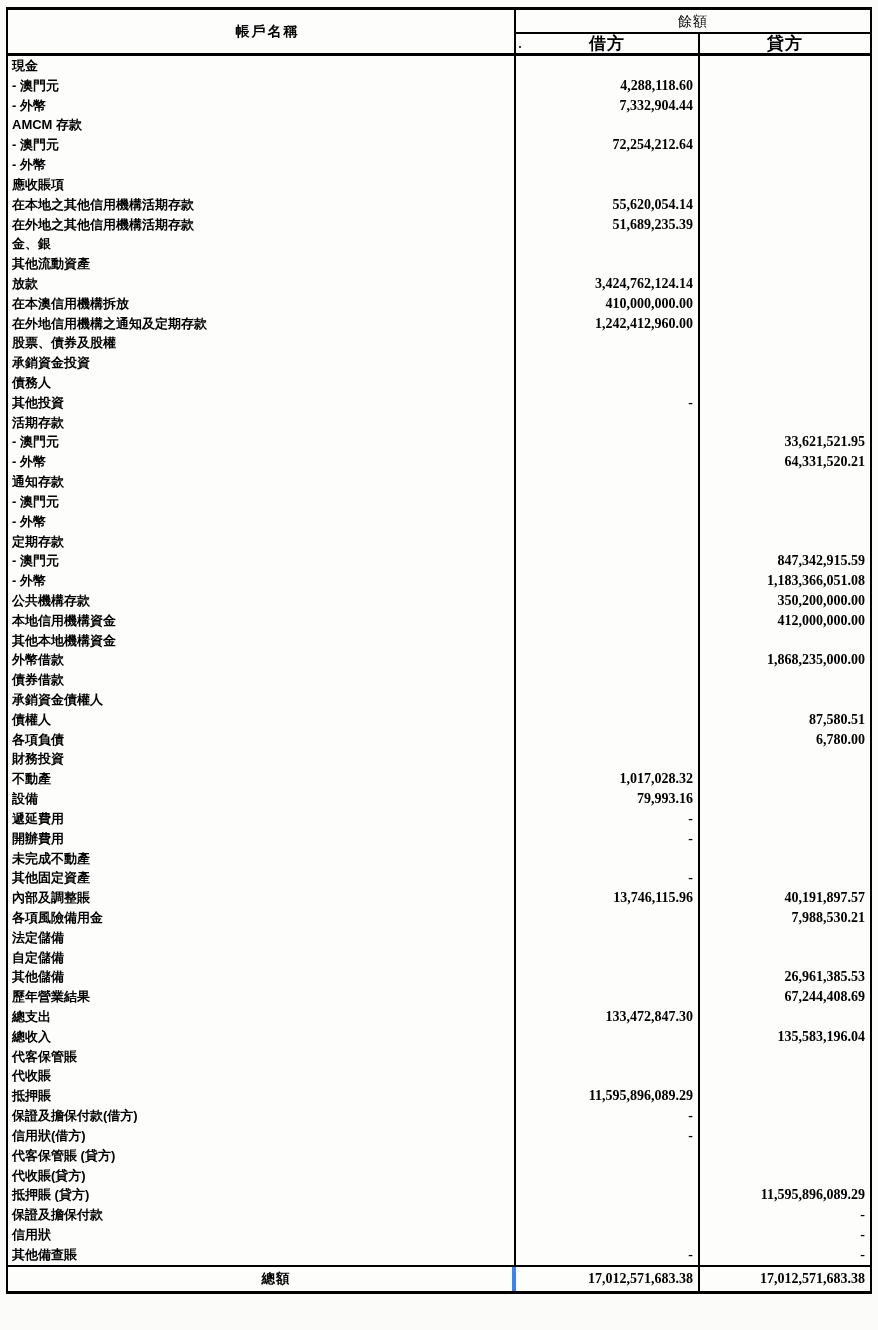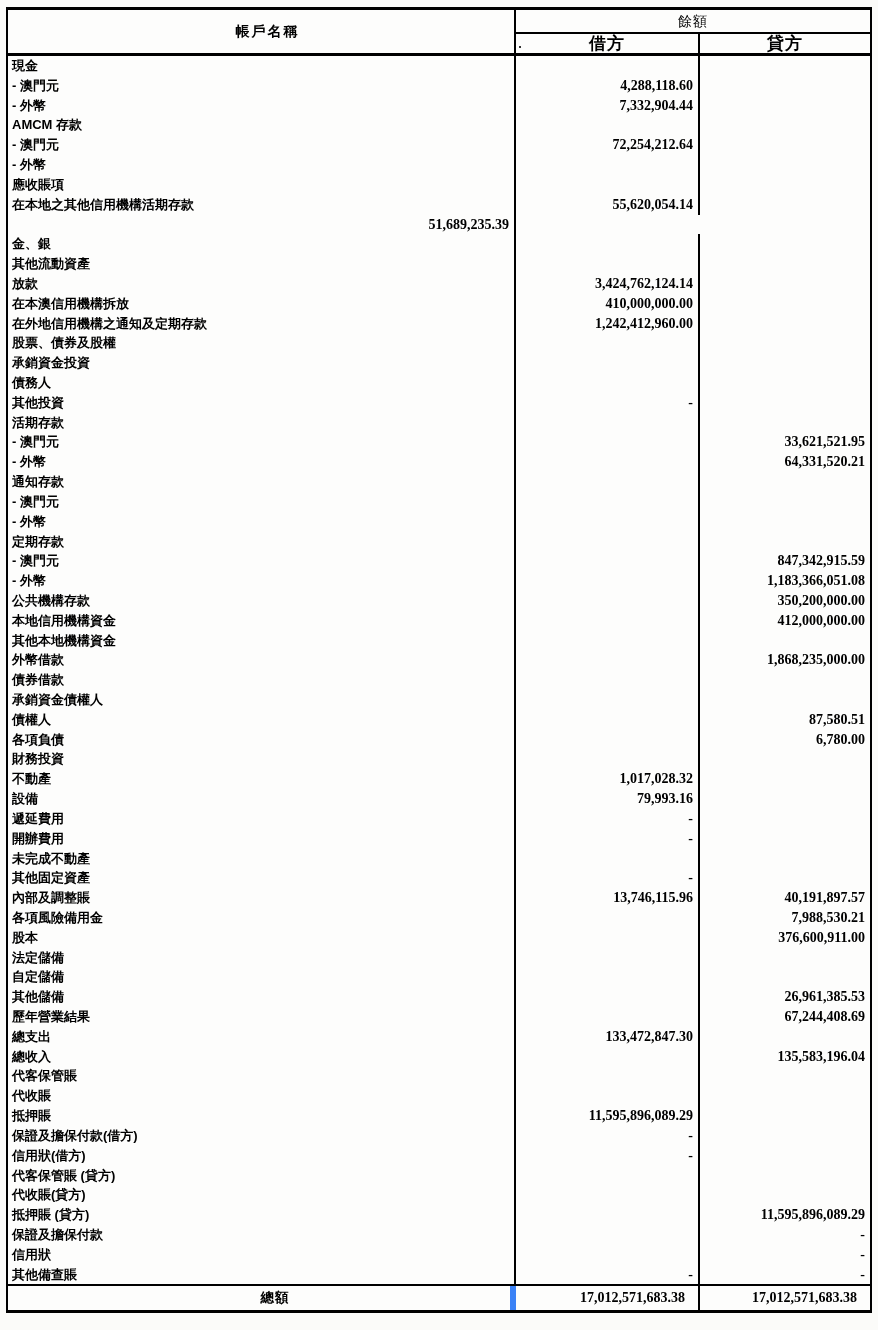--- a/index.html
+++ b/index.html
@@ -197,6 +197,7 @@
   </div>
 
   <div class="row">
+    <div class="cell name">在外地之其他信用機構活期存款</div>
     <div class="cell num debit">51,689,235.39</div>
     <div class="cell num credit"></div>
   </div>

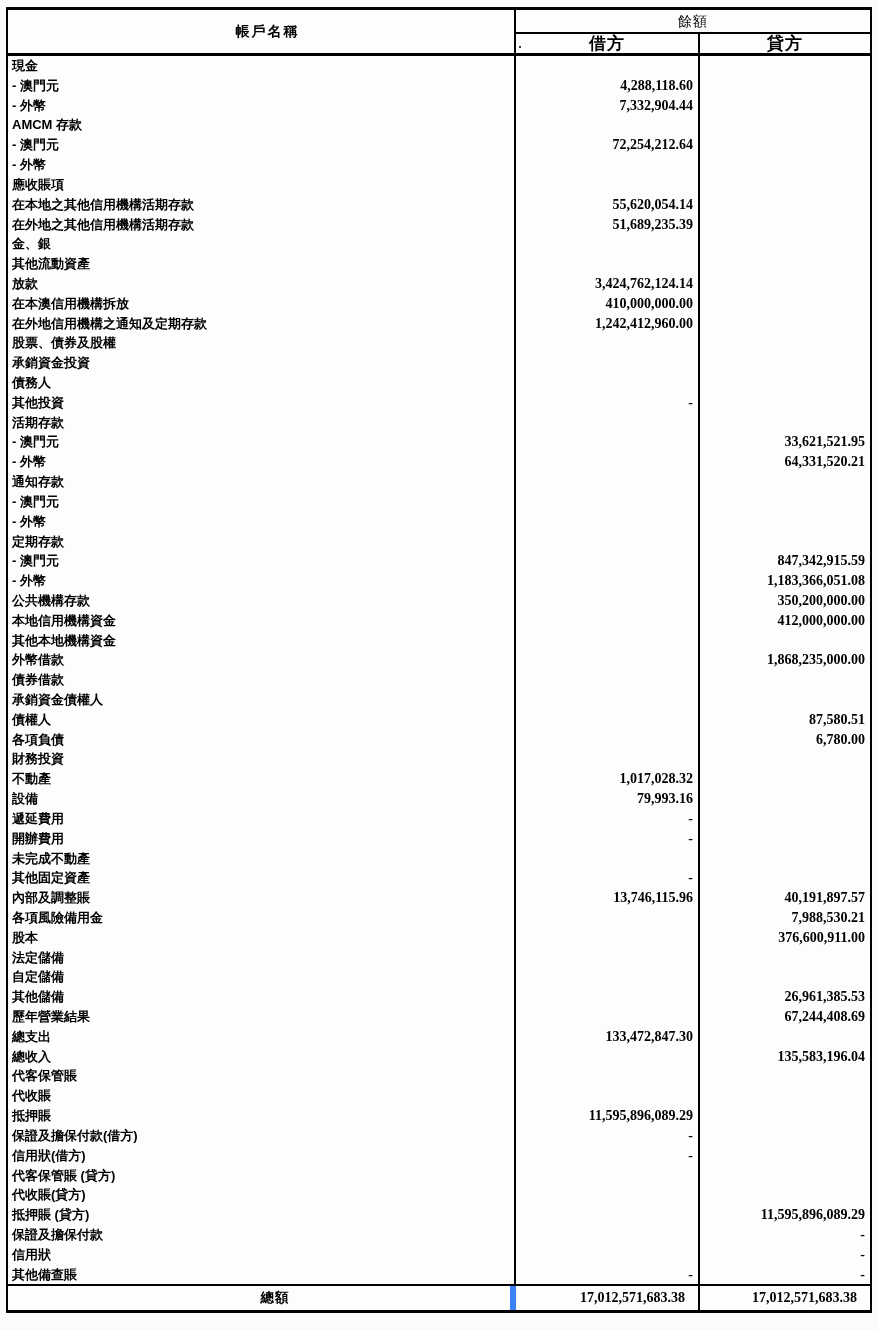--- a/index.html
+++ b/index.html
@@ -413,11 +413,6 @@
     <div class="cell num credit">7,988,530.21</div>
   </div>
 
-  <div class="row">
-    <div class="cell name">股本</div>
-    <div class="cell num debit"></div>
-    <div class="cell num credit">376,600,911.00</div>
-  </div>
 
   <div class="row">
     <div class="cell name">法定儲備</div>

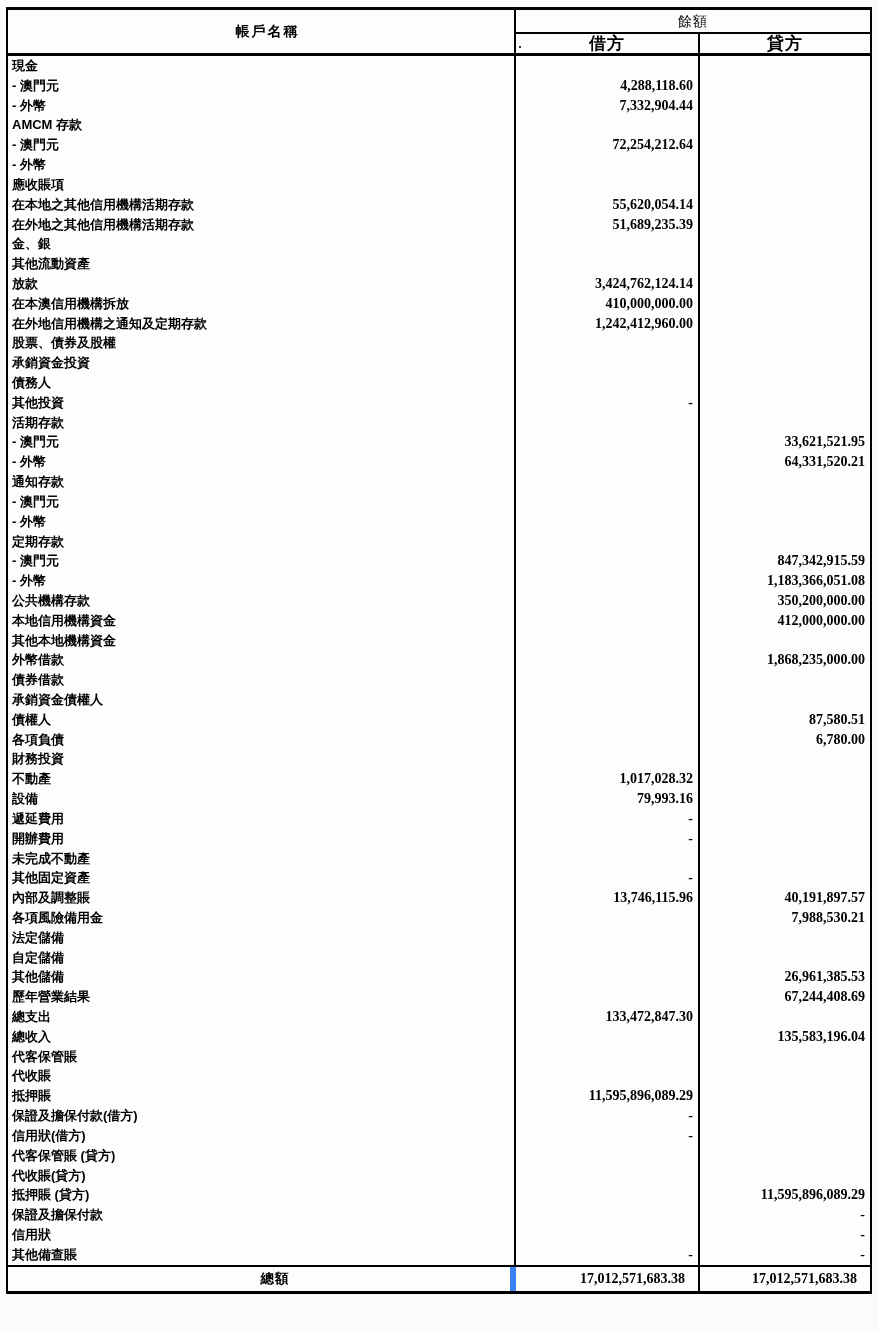--- a/index.html
+++ b/index.html
@@ -115,7 +115,7 @@
   }
   .tname {
     text-align: center;
-    border-right: 6px solid #3b82f6;
+    border-right: 4px solid #3b82f6;
     font-size: 13.5px;
     font-weight: 700;
     letter-spacing: 1px;

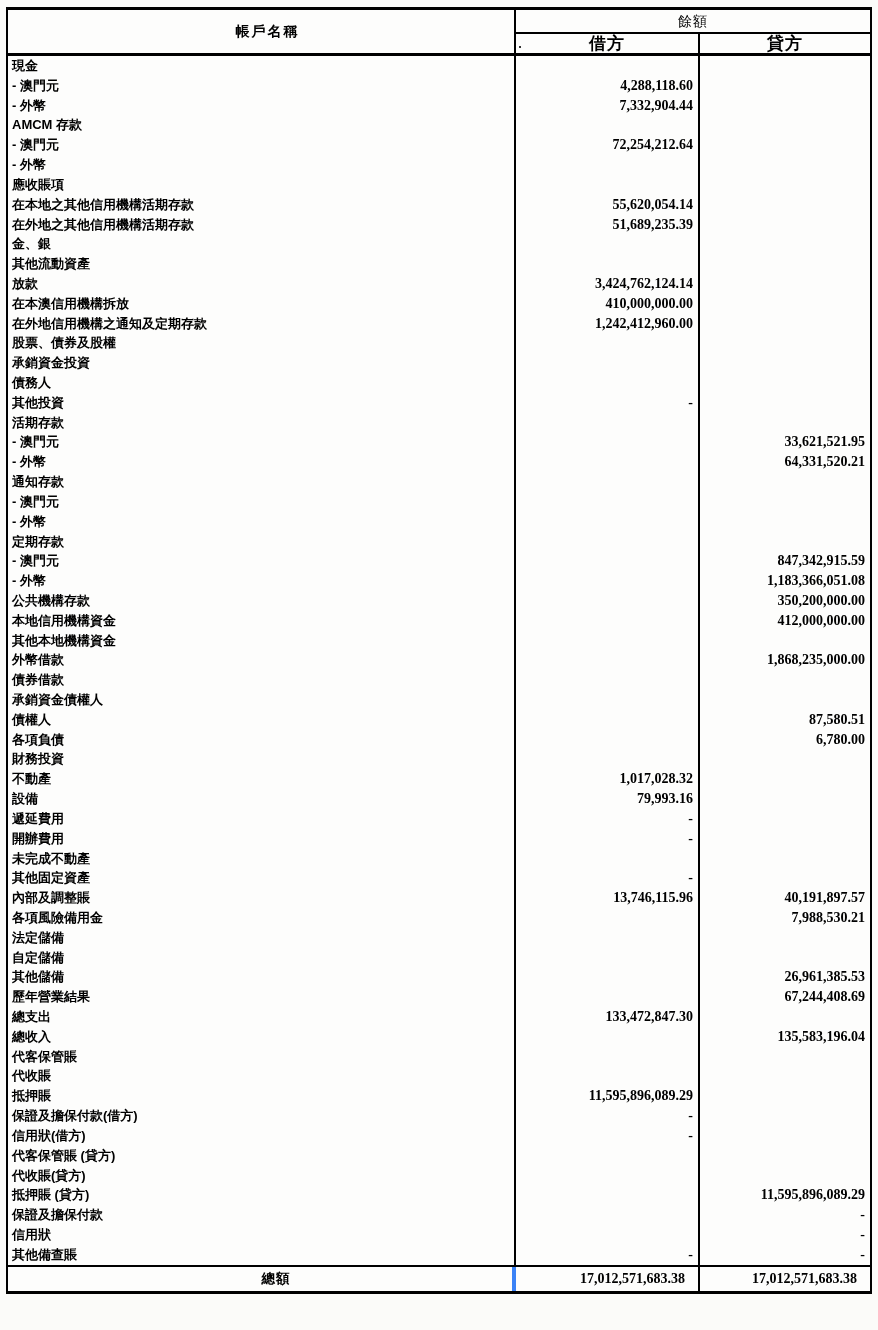--- a/index.html
+++ b/index.html
@@ -123,7 +123,7 @@
   }
   .tnum {
     text-align: right;
-    padding-right: 13px;
+    padding-right: 5px;
     font-family: "Liberation Serif", "DejaVu Serif", serif;
     font-size: 14px;
     font-weight: 700;

